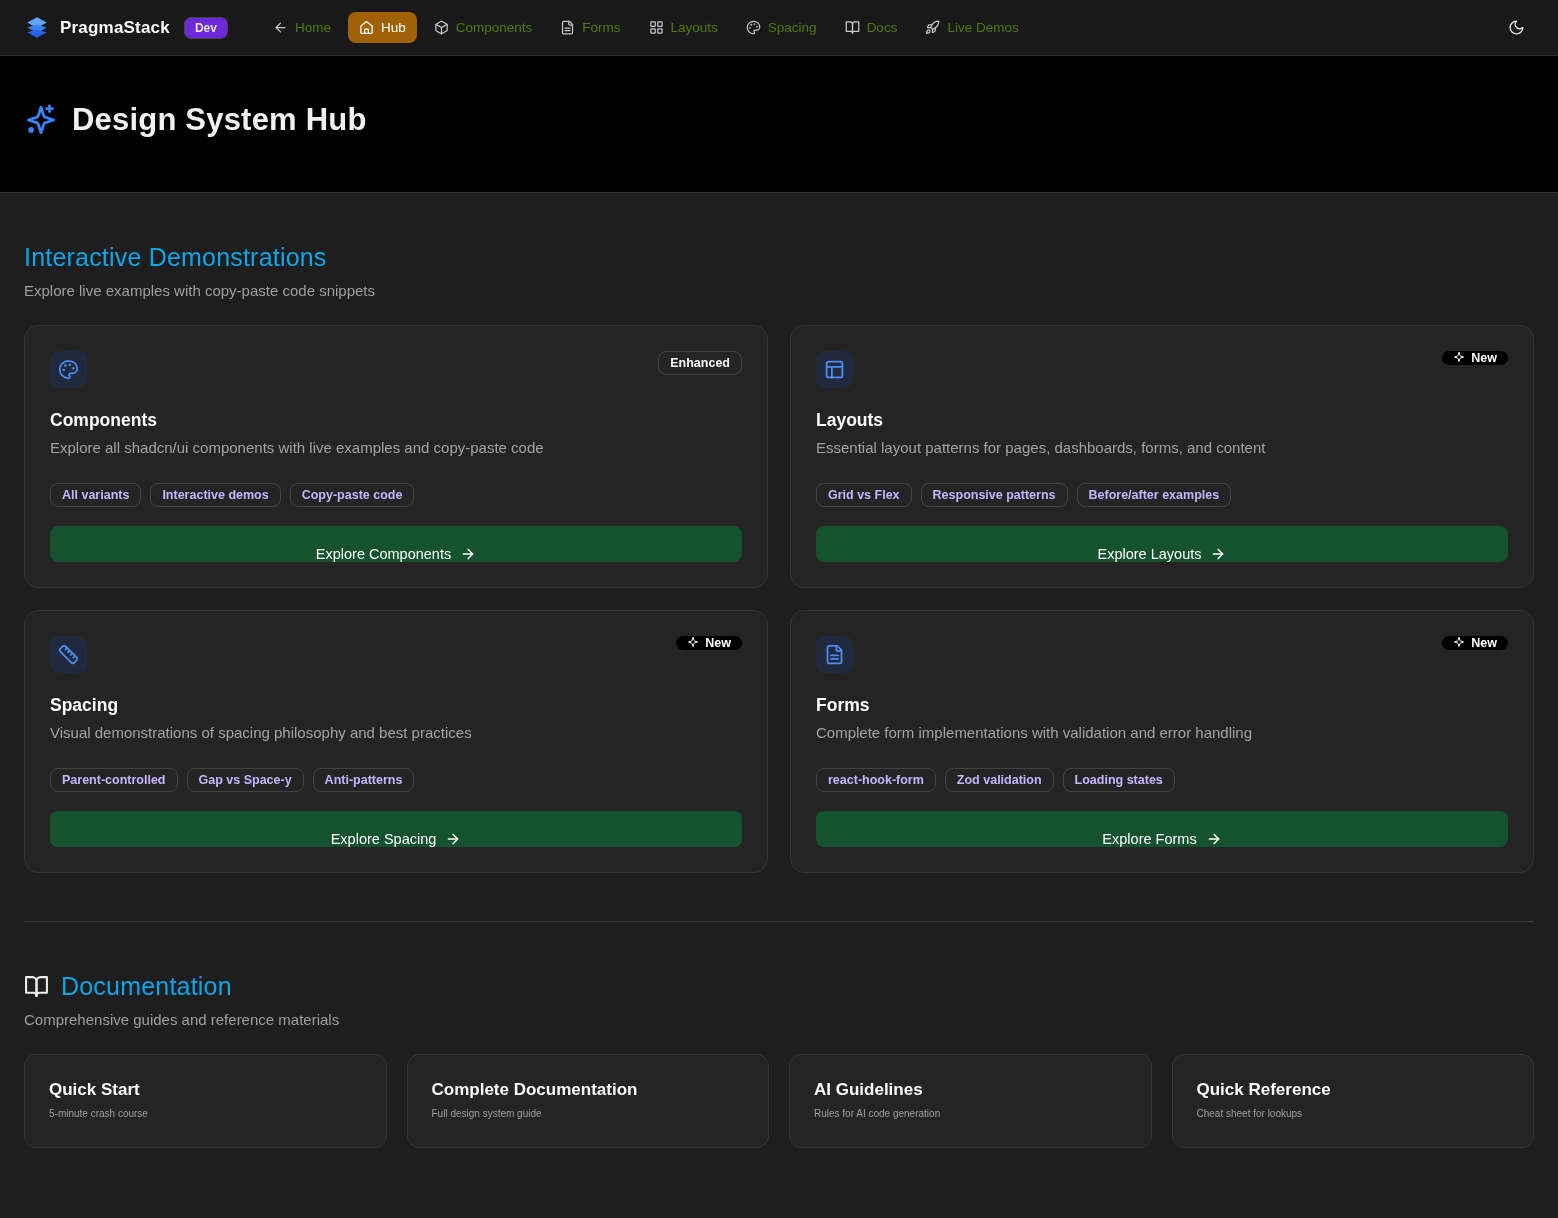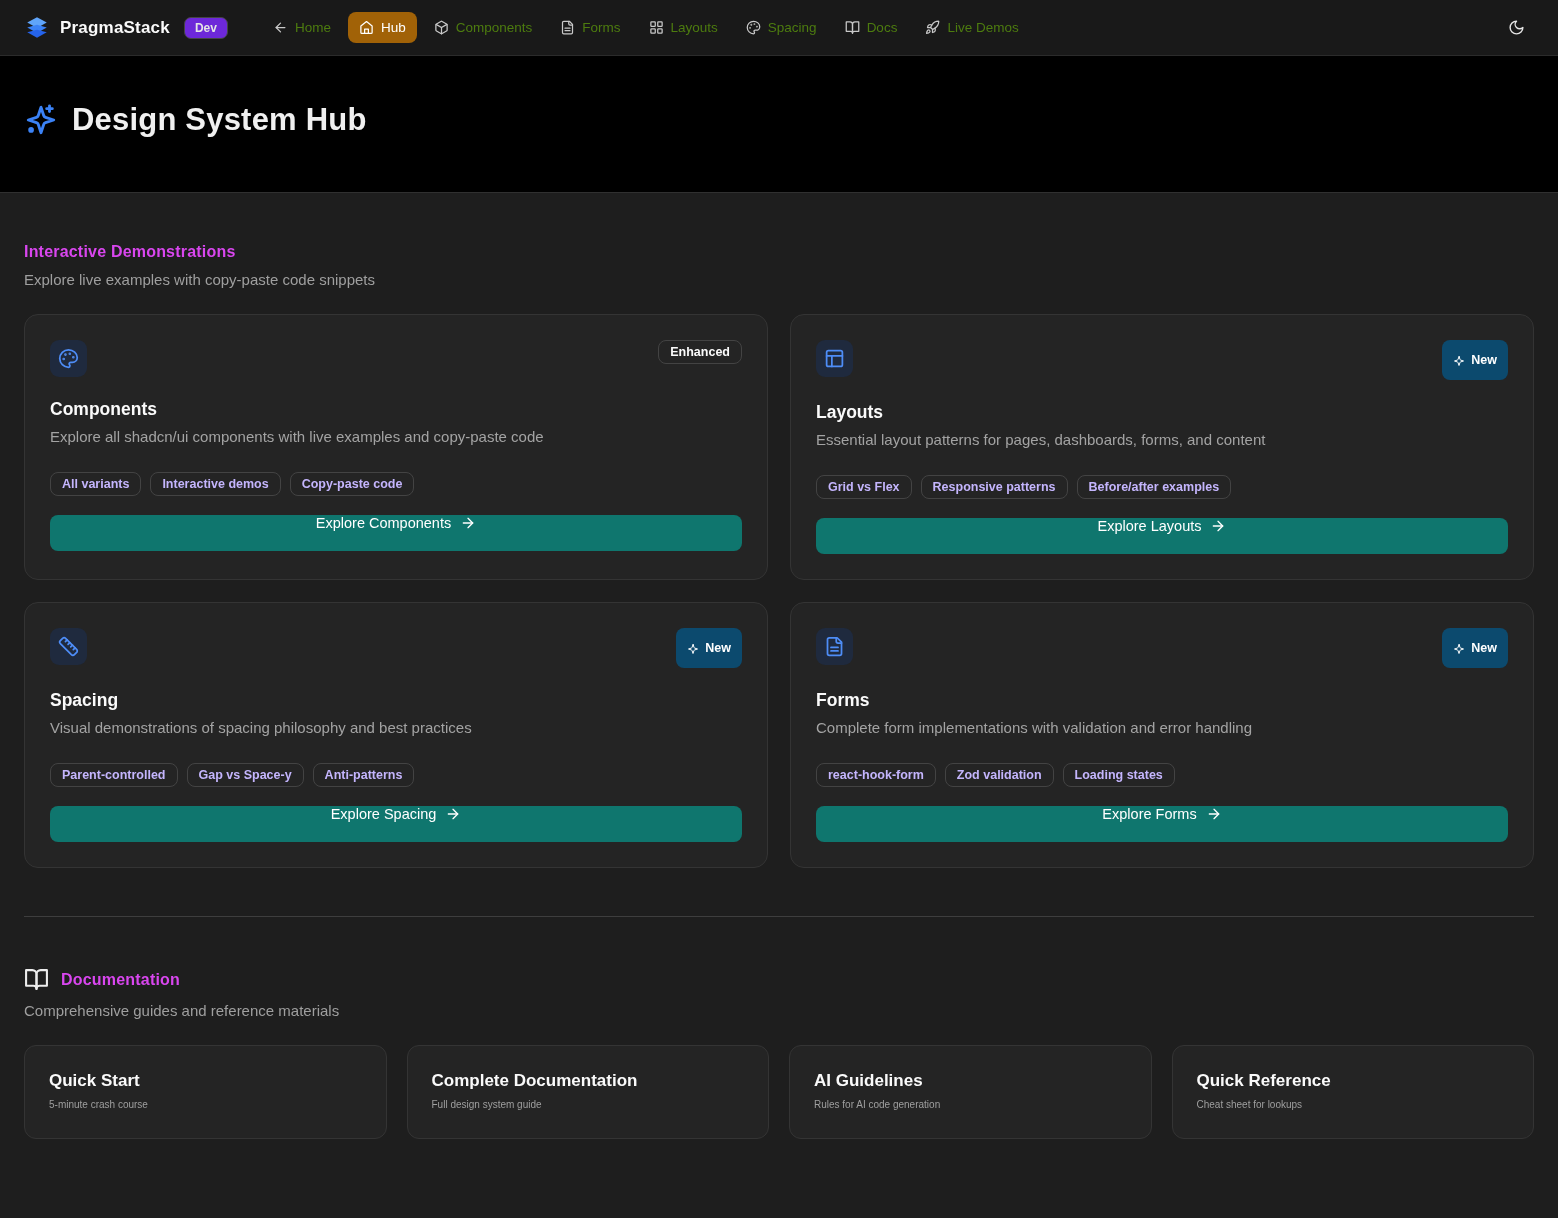--- a/index.html
+++ b/index.html
@@ -64,7 +64,7 @@
   .section { padding: 0 24px; }
   .section-heading-row { display: flex; align-items: center; gap: 12px; margin-top: 50px; }
   .section-heading-row svg { width: 25px; height: 25px; stroke: #ededed; }
-  .section-heading { font-size: 16px; font-weight: 700; color: #d946ef; letter-spacing: .2px; }
+  .section-heading { font-size: 25px; font-weight: 400; color: #0ea5e9; letter-spacing: .2px; }
   .section-subheading { margin-top: 10px; font-size: 15px; color: #9f9f9f; }
 
   

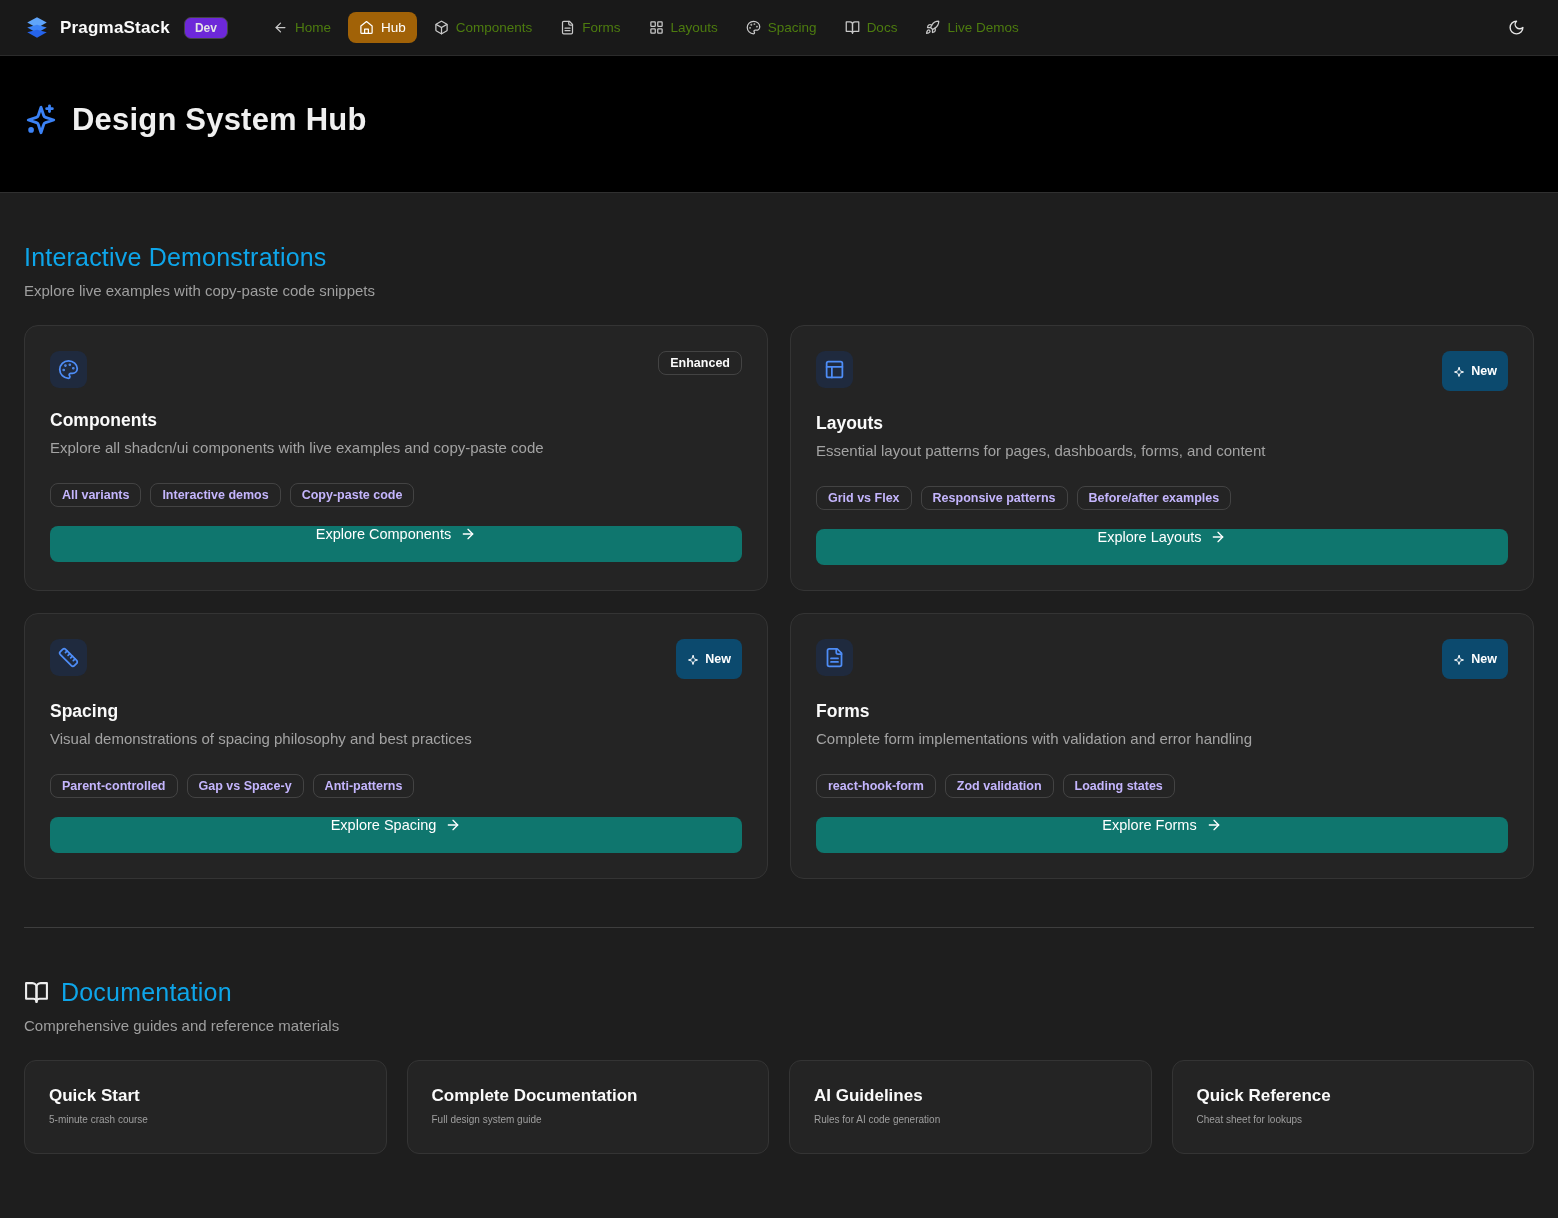--- a/index.html
+++ b/index.html
@@ -91,9 +91,9 @@
     background: transparent;
   }
   .badge-primary {
-    display: flex; align-items: flex-end; gap: 6px;
+    display: flex; align-items: flex-start; gap: 6px;
     font-size: 12.5px; font-weight: 600; color: #ffffff;
-    background: #0c4a6e; border-radius: 8px; padding: 13px 11px;
+    background: #000000; border-radius: 8px; padding: 0 11px;
   }
   .badge-primary svg { width: 12px; height: 12px; stroke: #ffffff; }
   .demo-card-title { margin-top: 22px; font-size: 17.5px; font-weight: 600; color: #fafafa; }

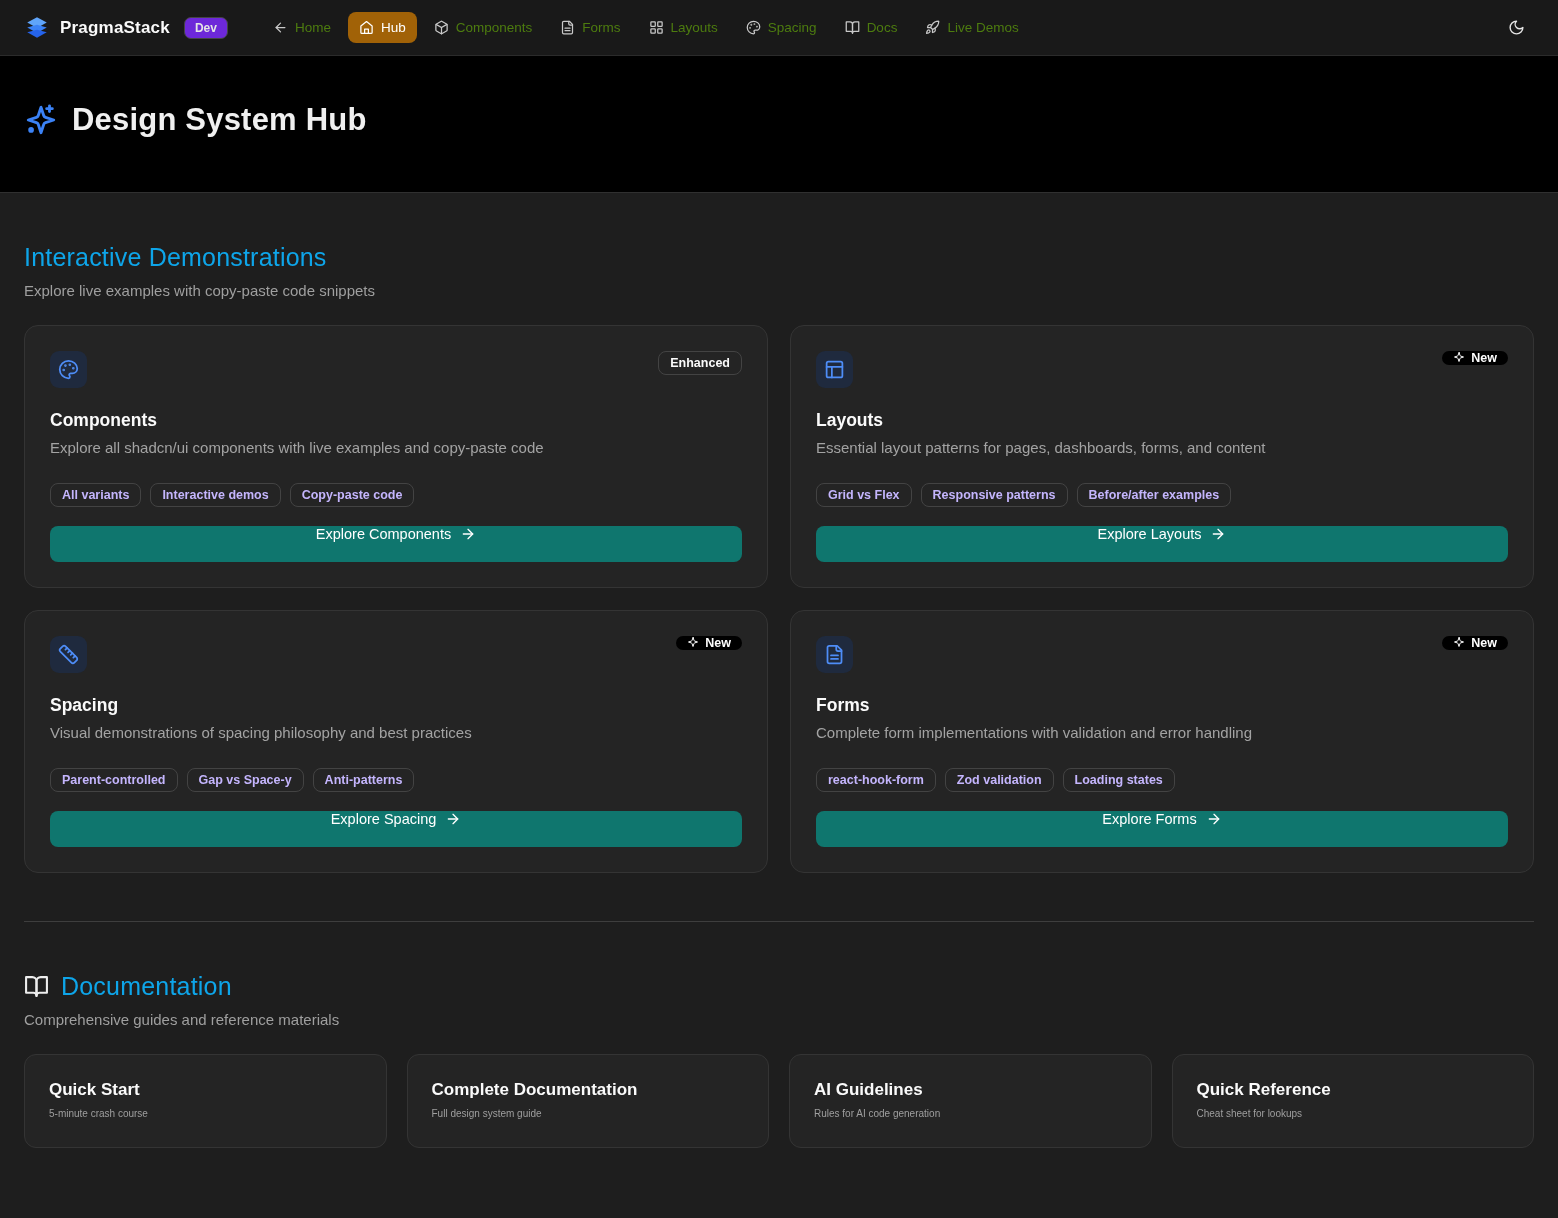--- a/index.html
+++ b/index.html
@@ -105,10 +105,10 @@
   }
   .explore-btn {
     margin-top: 19px; width: 100%; height: 36px;
-    background: #0f766e; border: none; border-radius: 8px;
+    background: #14532d; border: none; border-radius: 8px;
     color: #ffffff; font-size: 14.5px; font-weight: 500;
     font-family: "Liberation Sans", sans-serif;
-    display: flex; align-items: flex-start; justify-content: center; gap: 9px;
+    display: flex; align-items: flex-end; justify-content: center; gap: 9px;
     cursor: pointer;
   }
   .explore-btn svg { width: 16px; height: 16px; stroke: #ffffff; }

